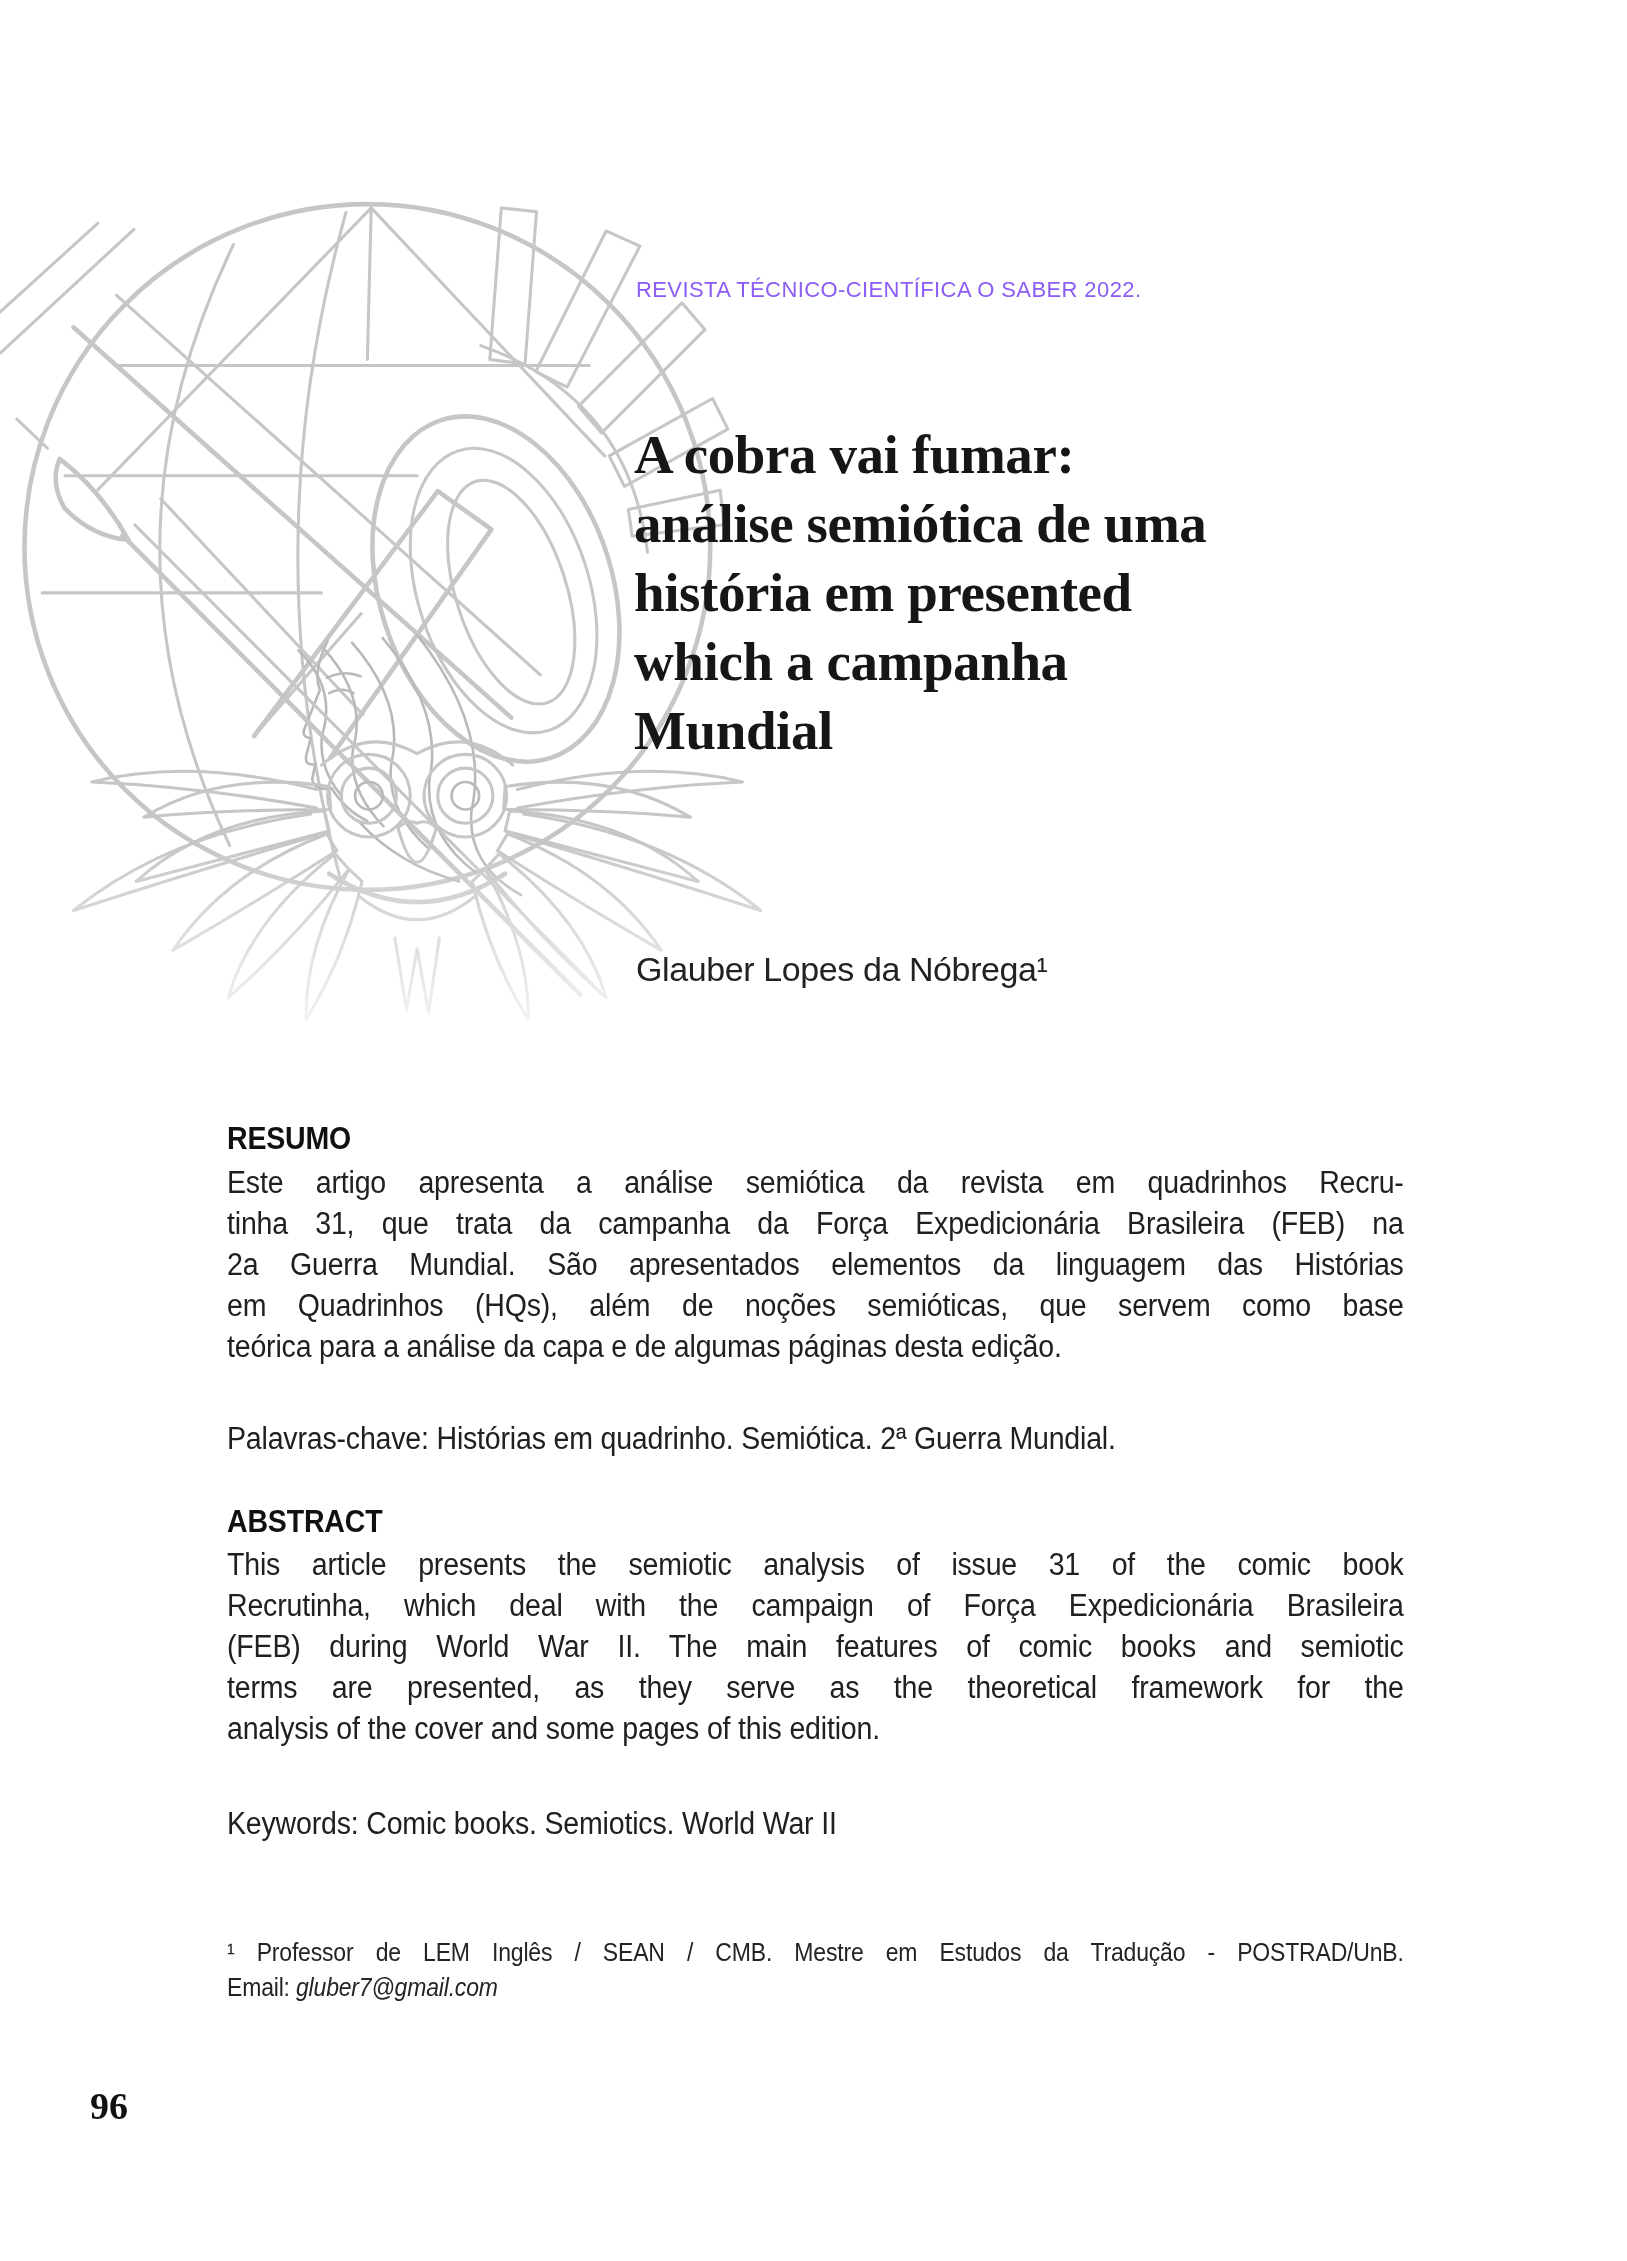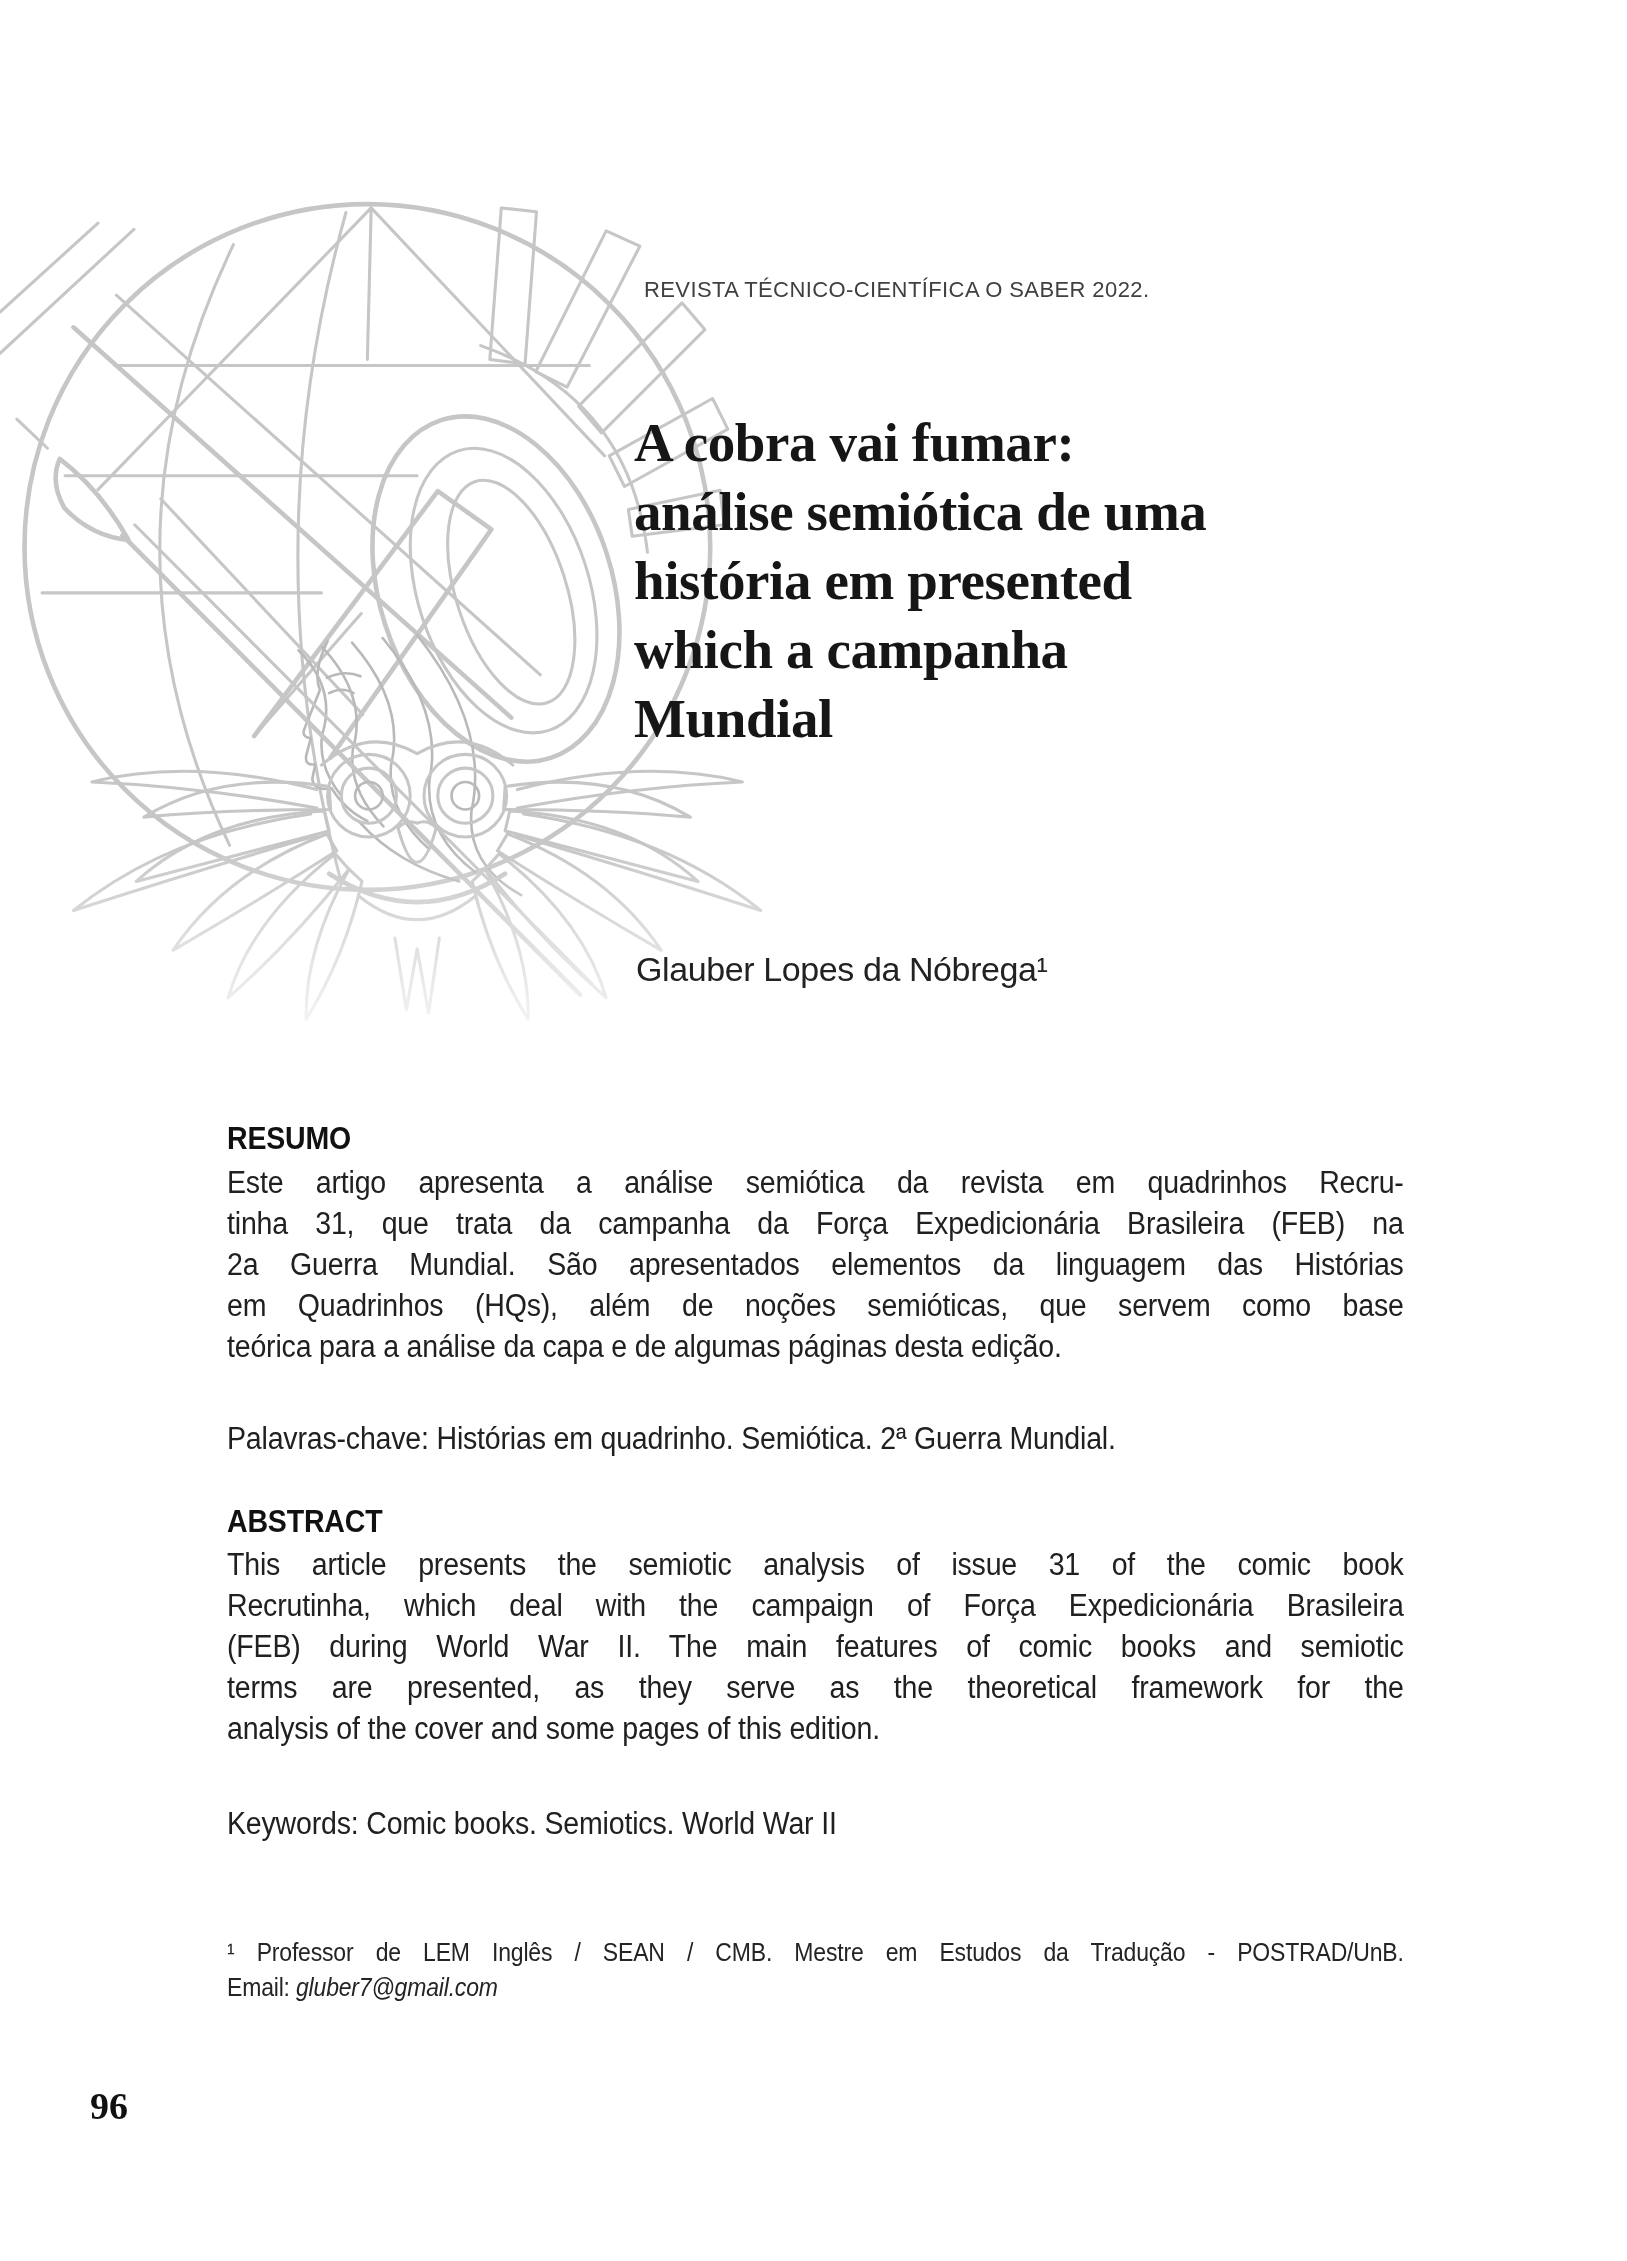--- a/index.html
+++ b/index.html
@@ -25,7 +25,7 @@
 
   .journal-header{
     position:absolute;left:636px;top:277px;z-index:1;
-    font-size:22px;letter-spacing:0.4px;color:#404040;white-space:nowrap;margin-left:8px;
+    font-size:22px;letter-spacing:0.4px;color:#8b5cf6;white-space:nowrap;
   }
 
   .title{

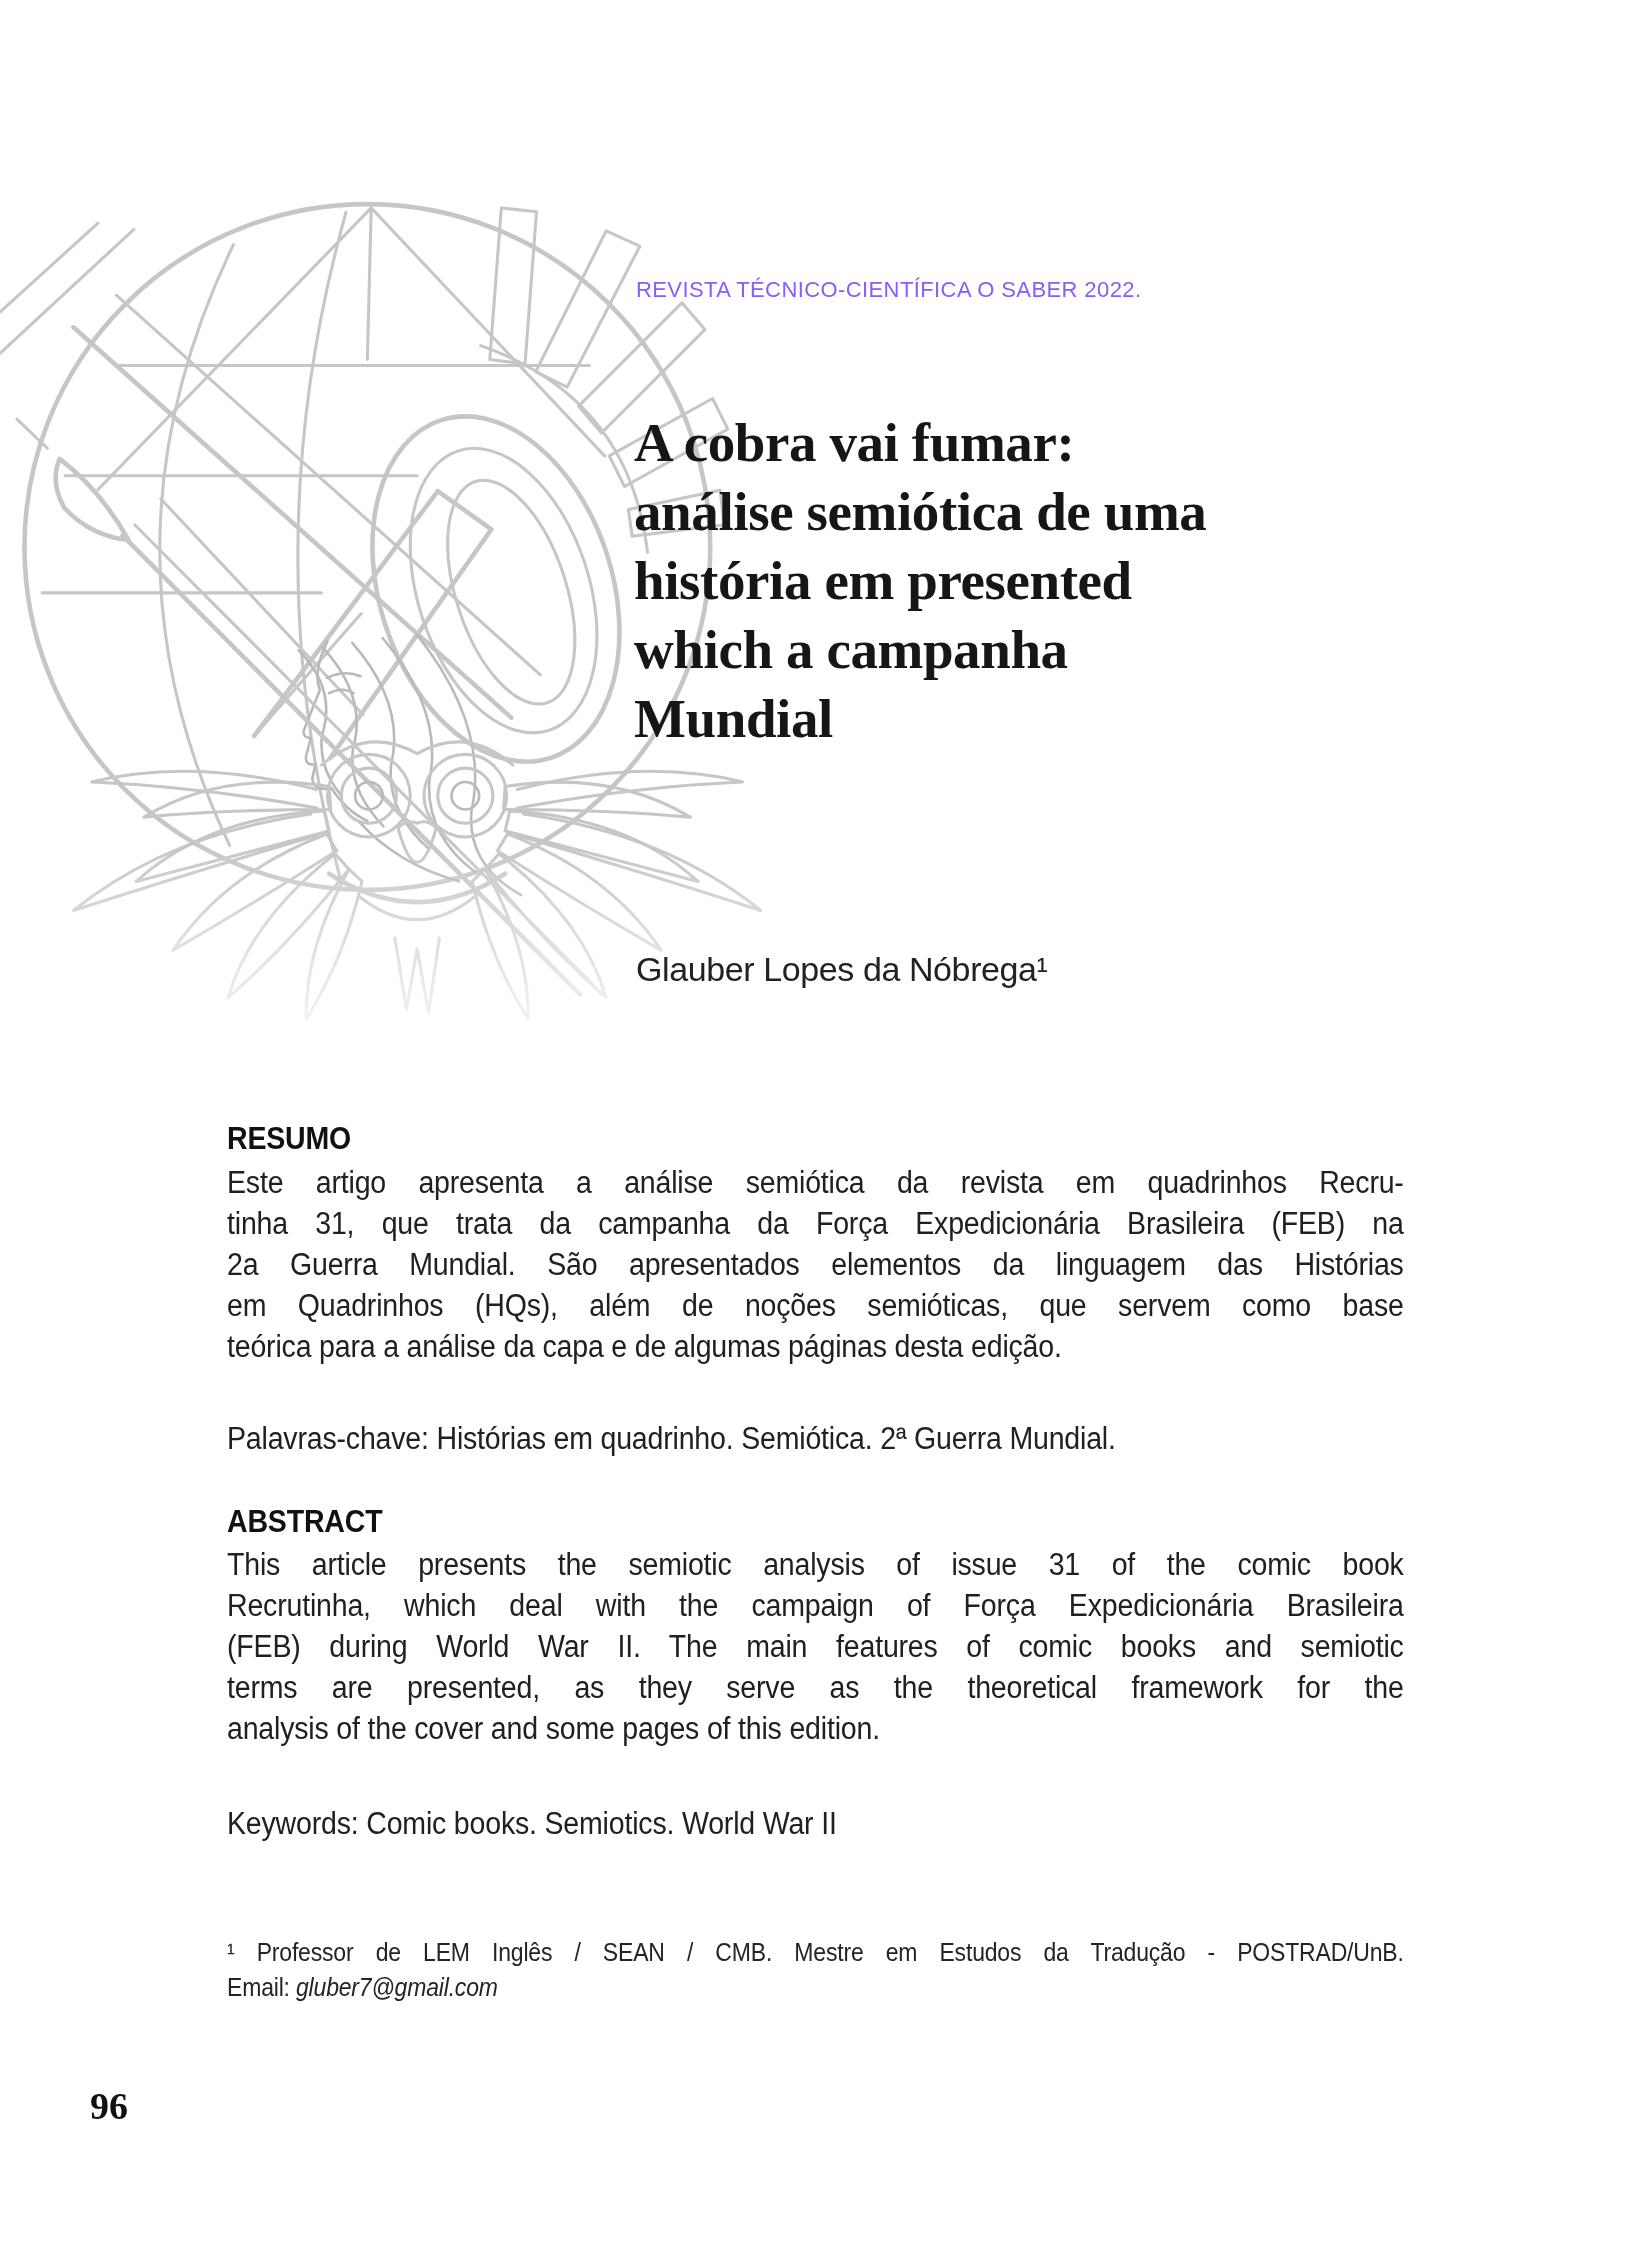--- a/index.html
+++ b/index.html
@@ -29,7 +29,7 @@
   }
 
   .title{
-    position:absolute;left:634px;top:408px;width:750px;z-index:1;
+    position:absolute;left:634px;top:420px;width:750px;z-index:1;
     font-family:"Liberation Serif",serif;font-weight:700;
     font-size:55px;line-height:69px;color:#161616;letter-spacing:-0.4px;
   }

